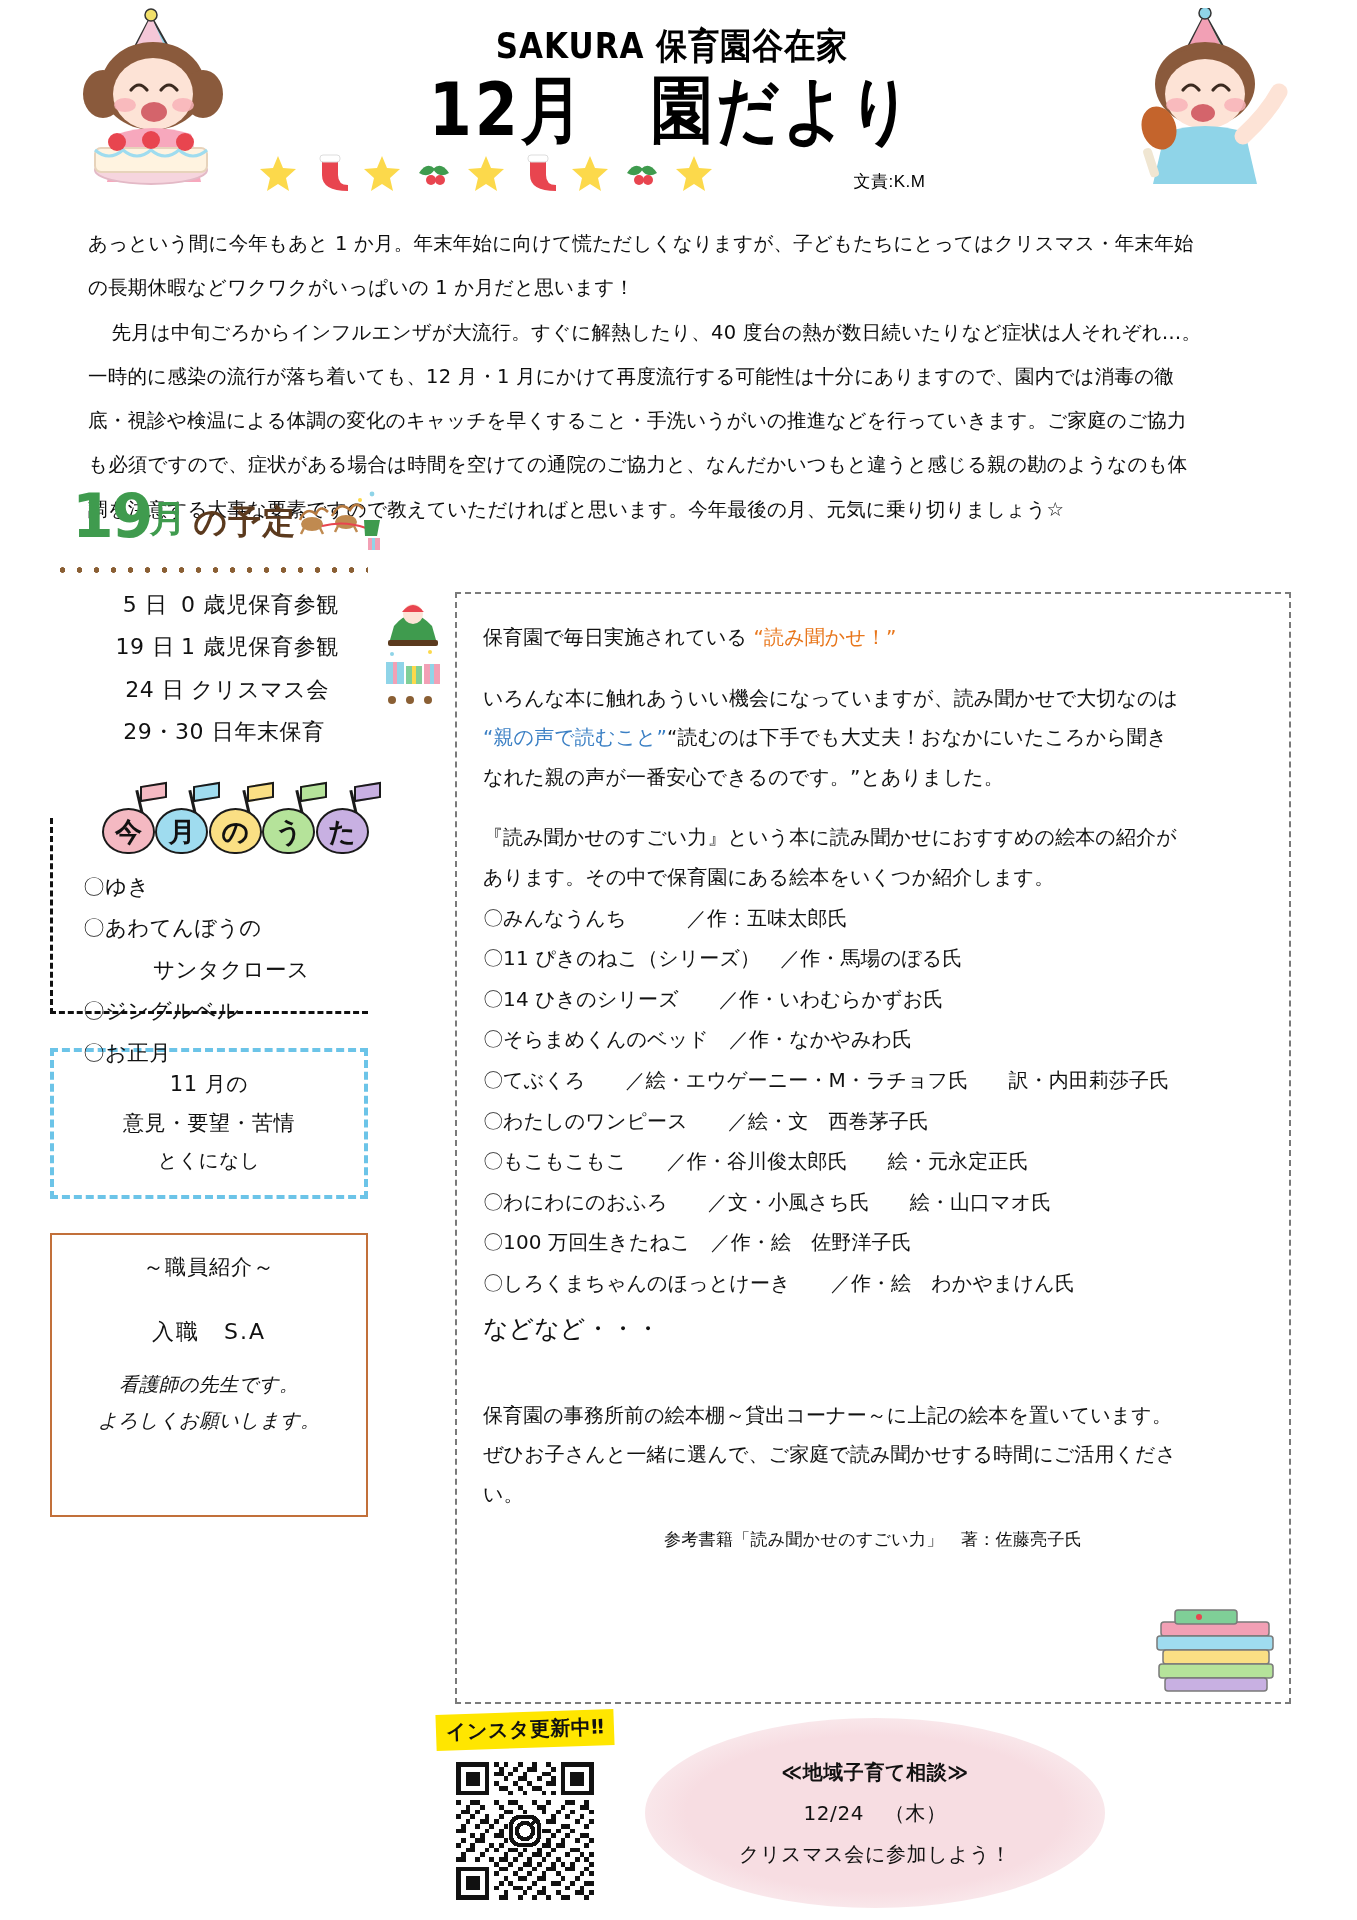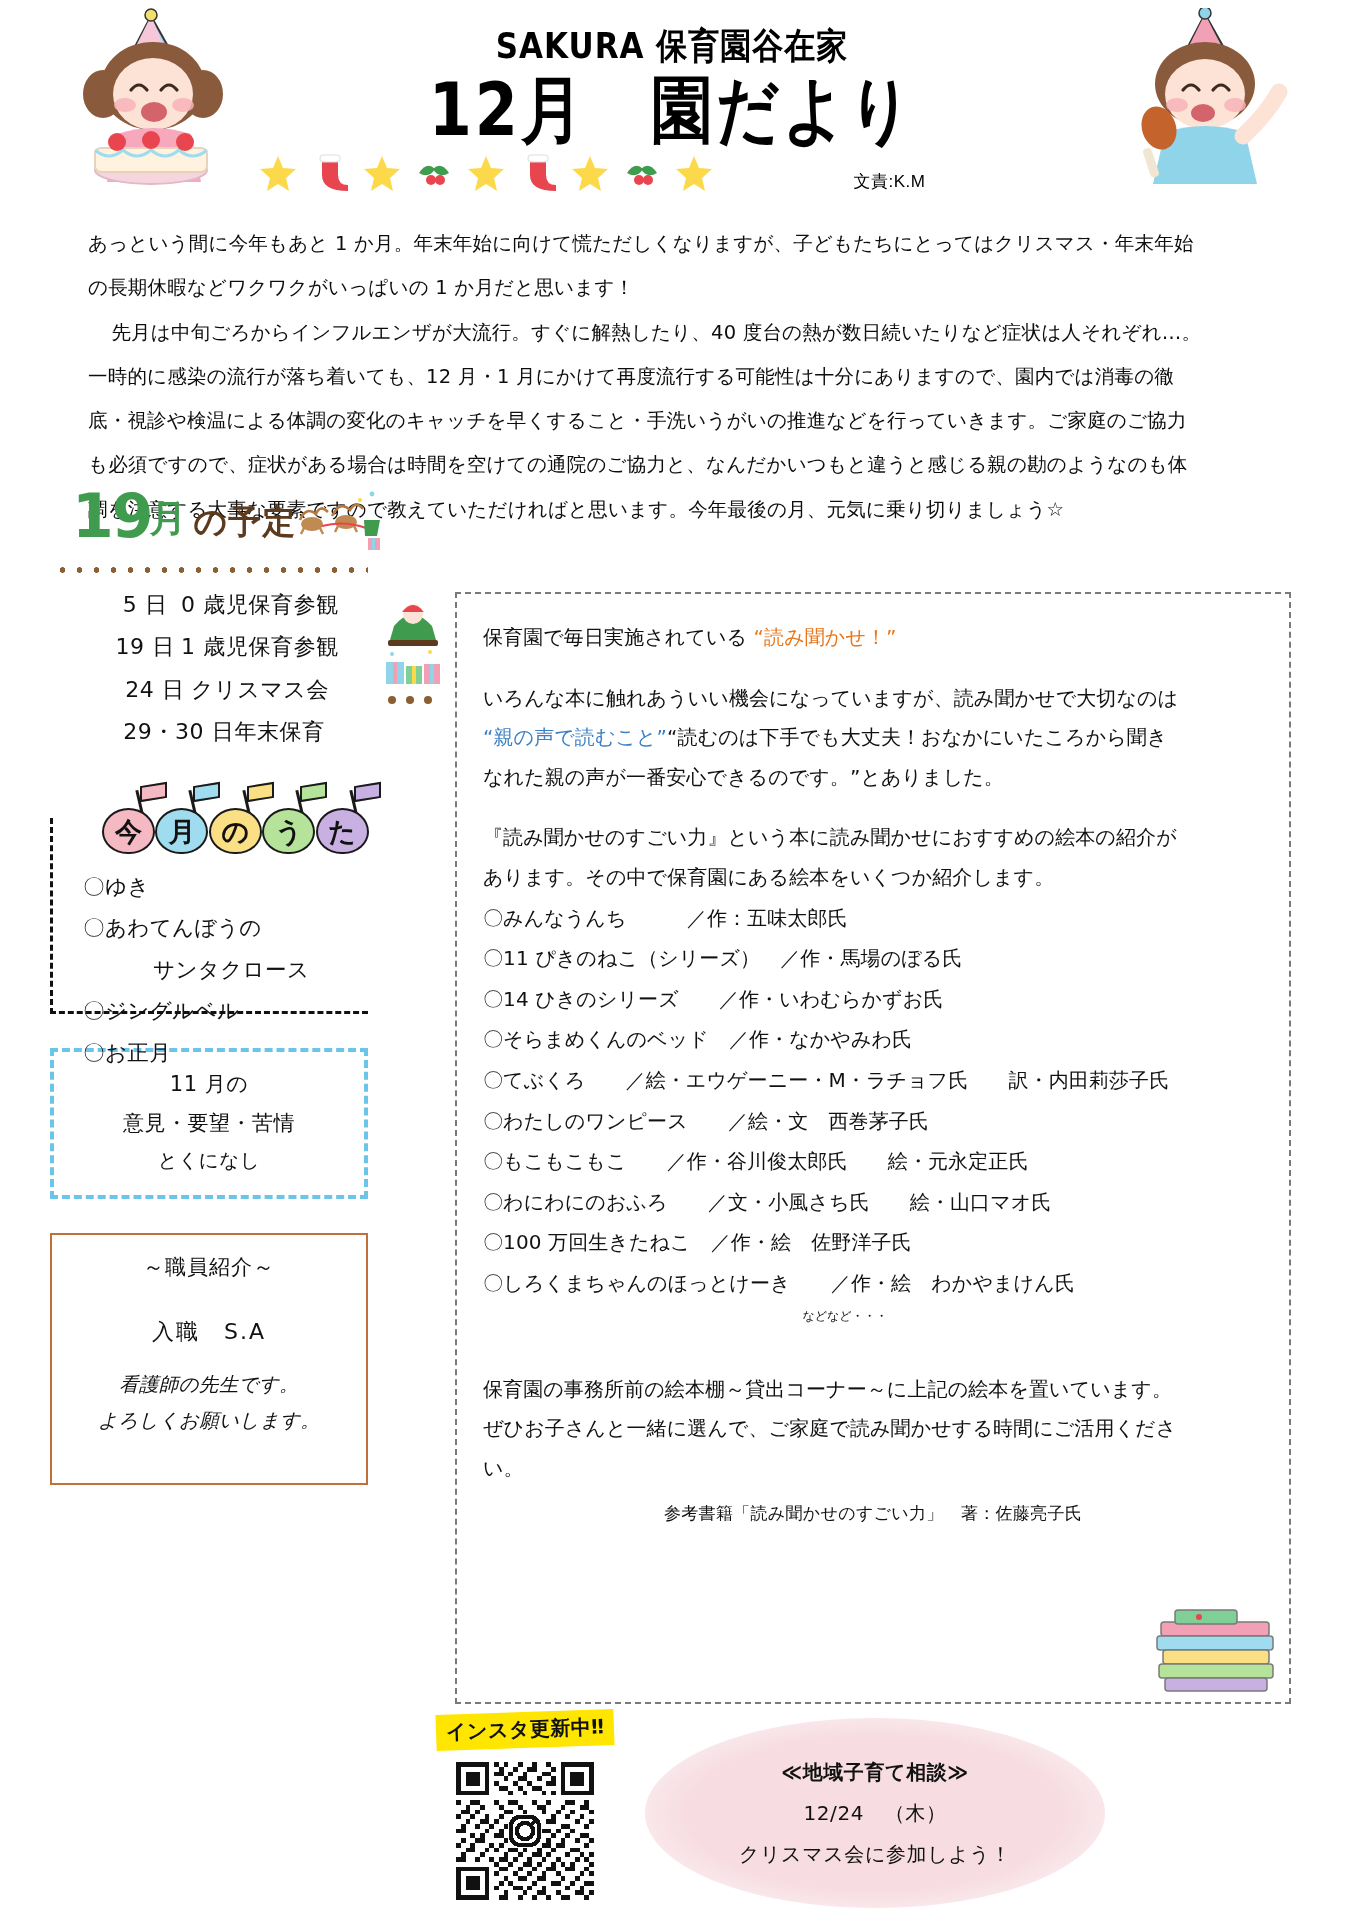--- a/index.html
+++ b/index.html
@@ -265,7 +265,7 @@
     text-align: center;
     font-family: "DejaVu Sans", sans-serif;
     color: #111;
-    height: 252px;
+    height: 284px;
   }
   .staff-title { font-size: 21px; letter-spacing: 1px; margin-bottom: 36px; }
   .staff-name { font-size: 22px; letter-spacing: 2px; margin-bottom: 20px; }

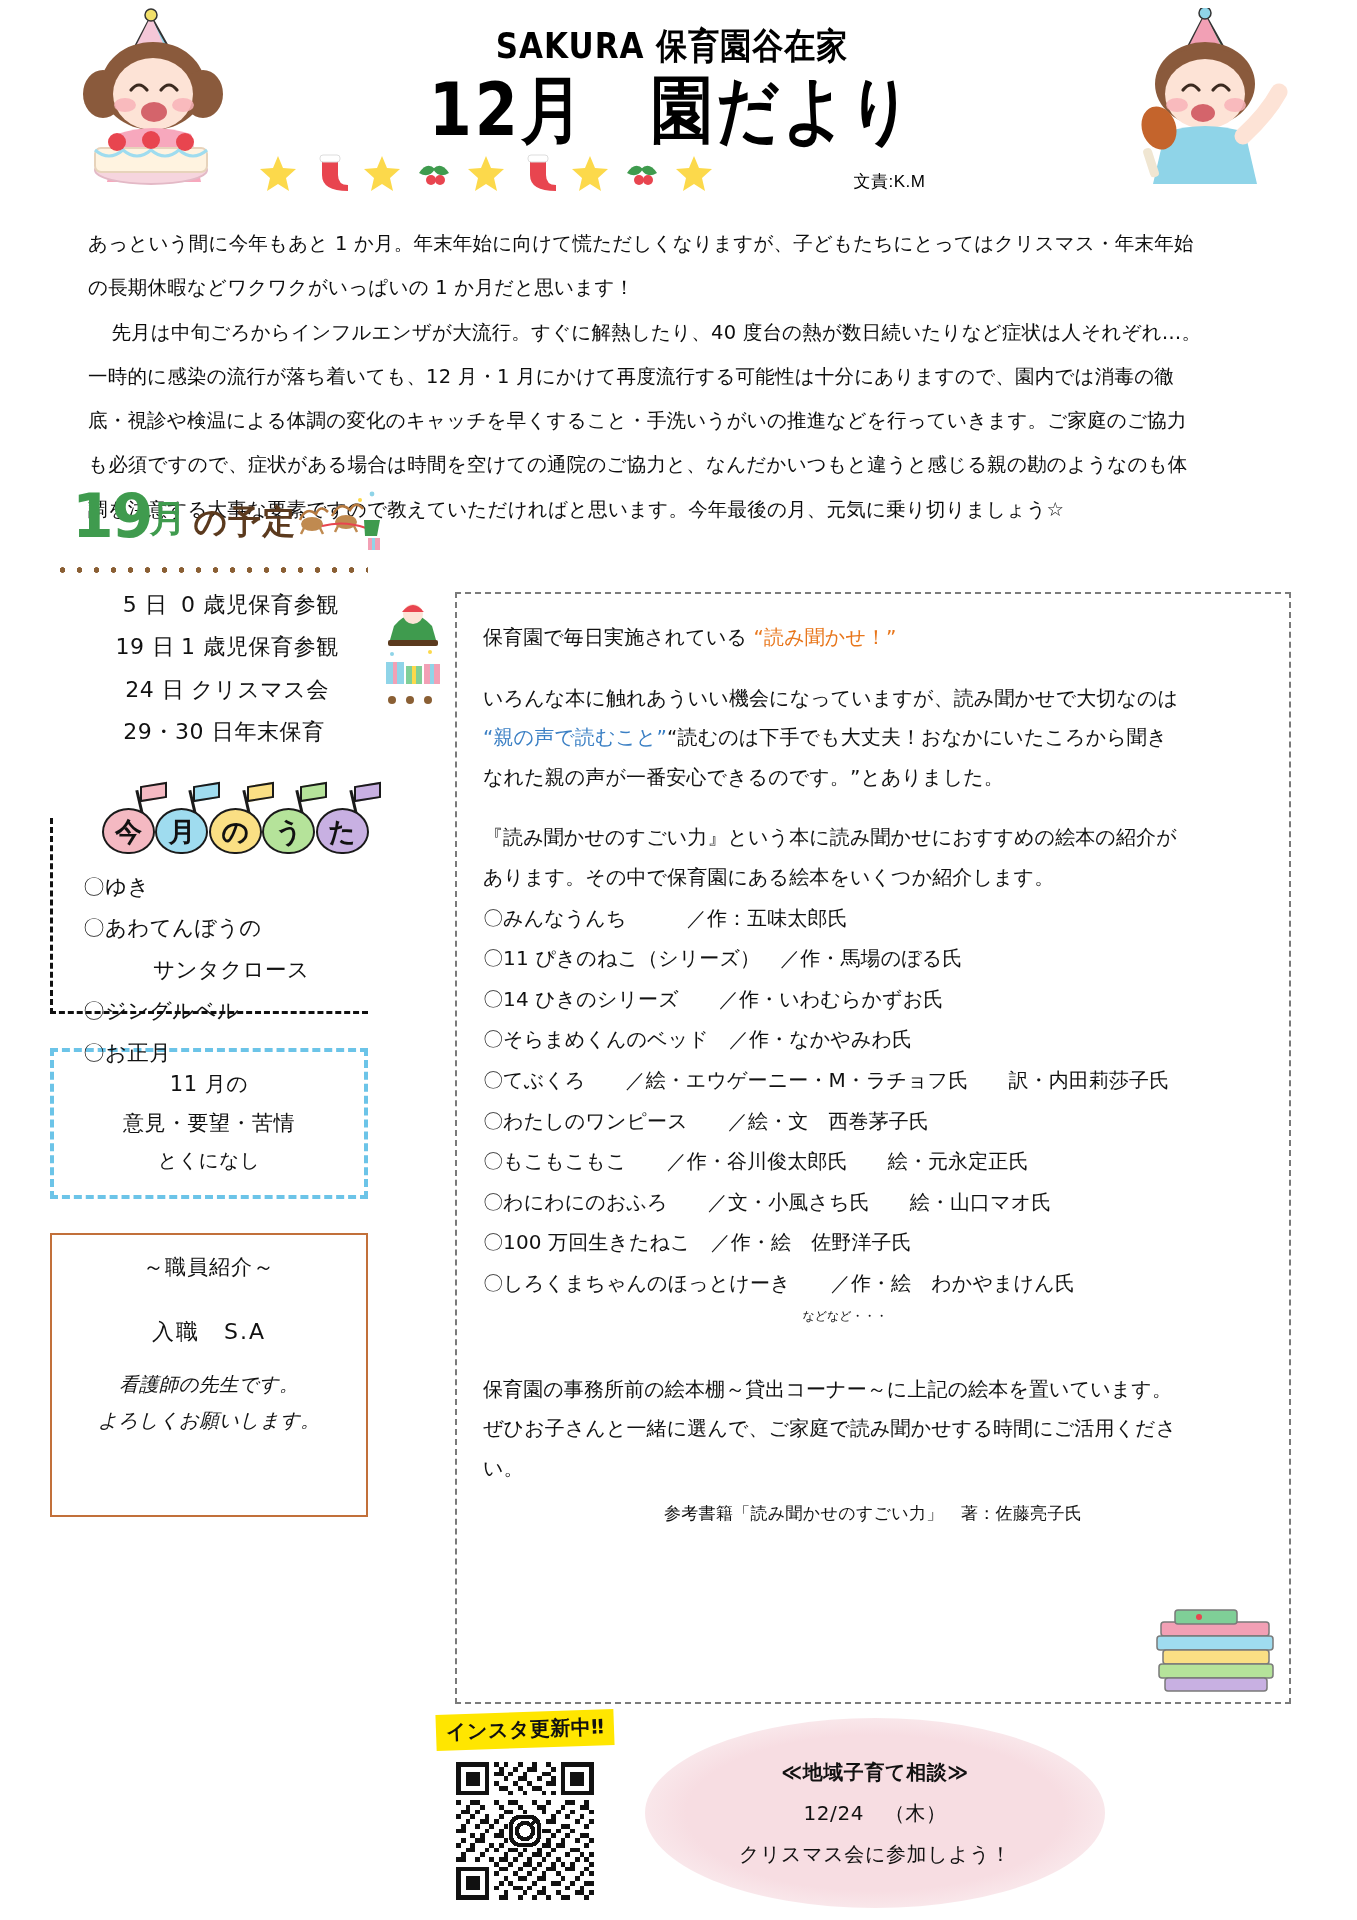--- a/index.html
+++ b/index.html
@@ -298,9 +298,9 @@
     white-space: nowrap;
   }
   .nado {
-    text-align: center;
+    text-align: left;
     padding-right: 56px;
-    font-size: 12px;
+    font-size: 25px;
     line-height: 2.0;
   }
   .ref-line {

